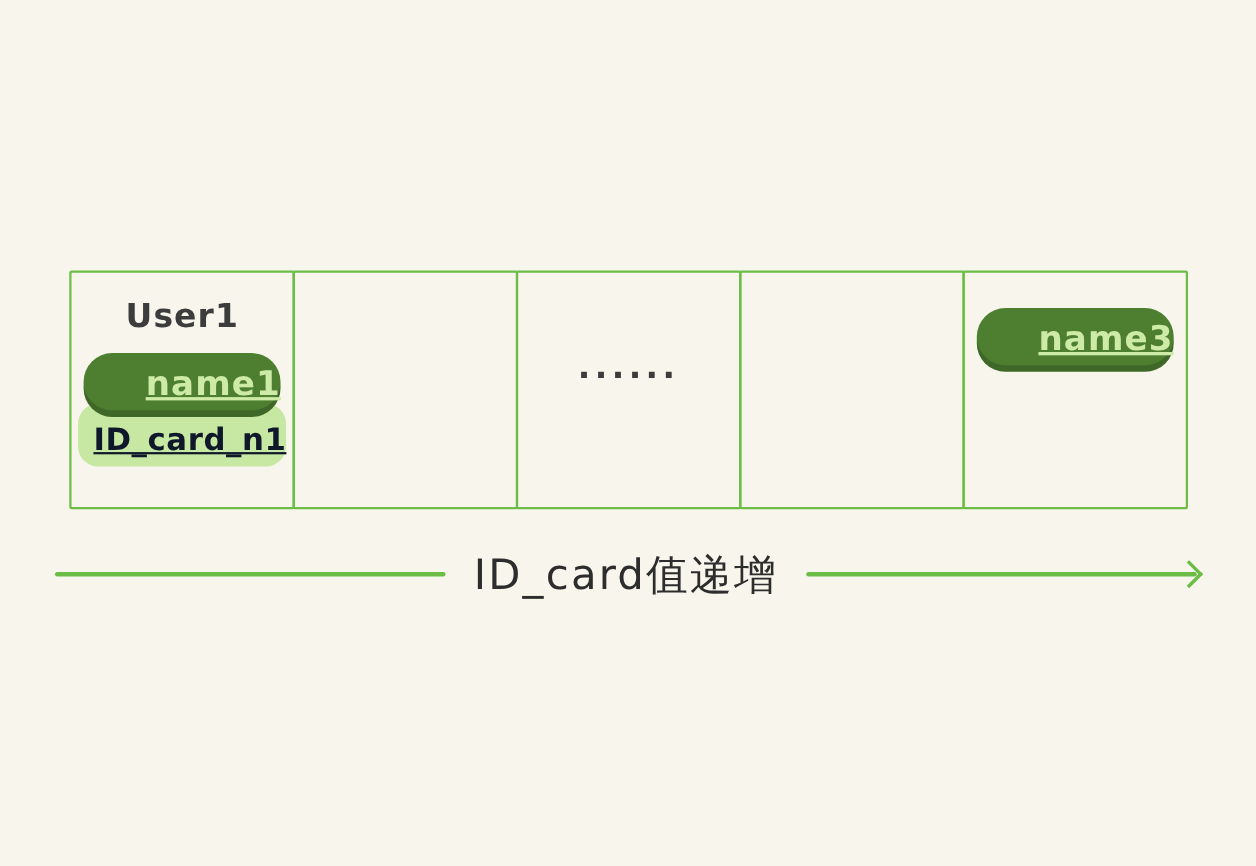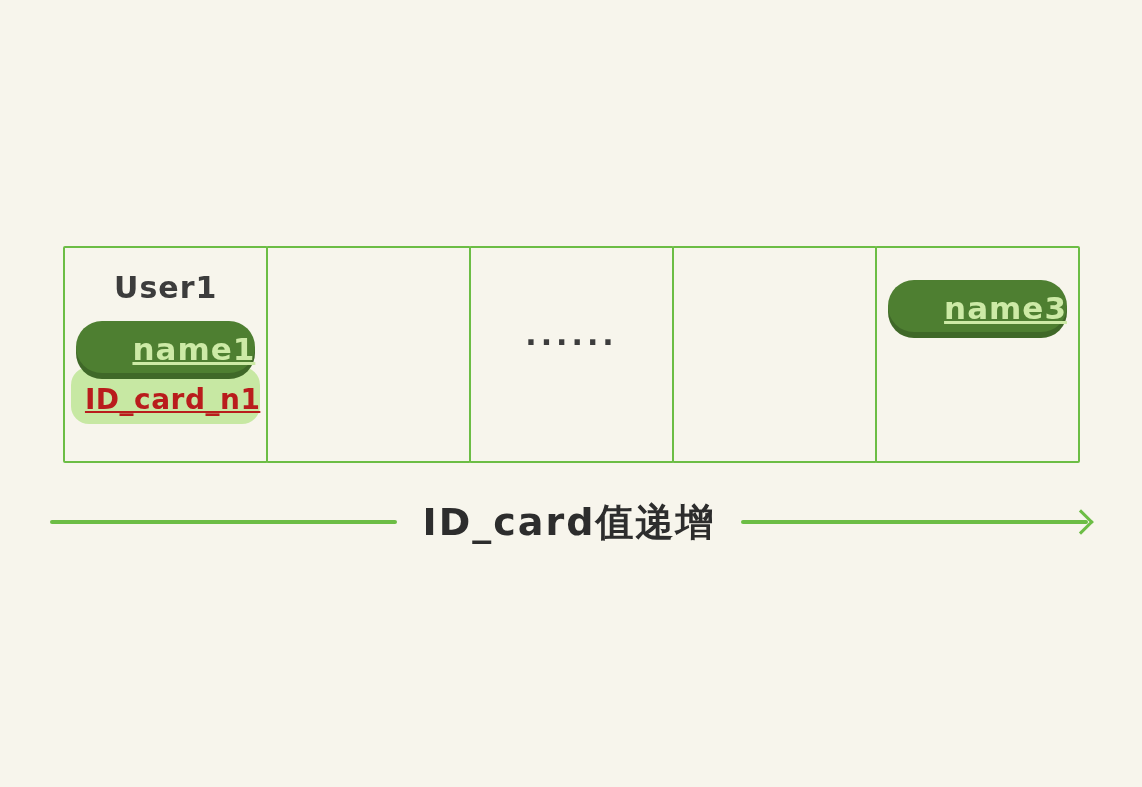--- a/index.html
+++ b/index.html
@@ -75,7 +75,7 @@
   .badge-id {
     width: 94%;
     background: #c7e8a3;
-    color: #b91c1c;
+    color: #0f172a;
     font-size: 28px;
     letter-spacing: 0.5px;
     padding: 16px 0 8px;

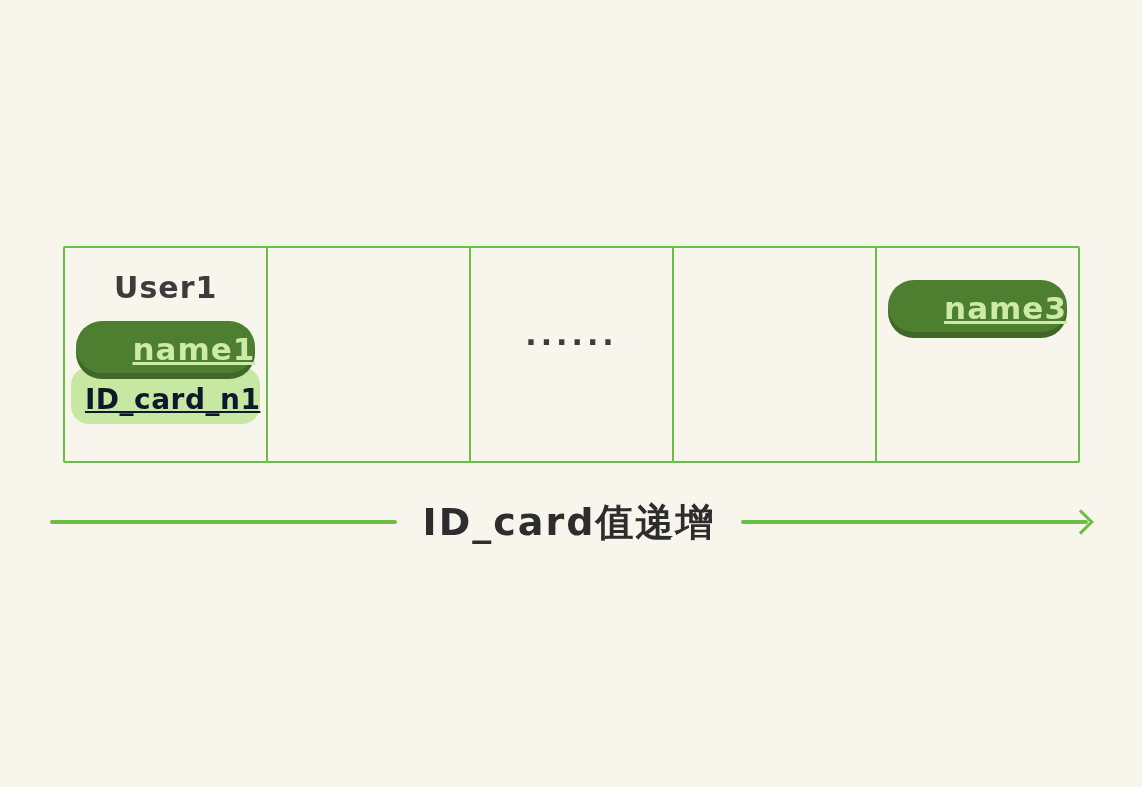--- a/index.html
+++ b/index.html
@@ -116,7 +116,7 @@
   .arrow-label {
     margin: 0 26px;
     font-size: 38px;
-    font-weight: bold;
+    font-weight: normal;
     color: #2d2d2d;
     letter-spacing: 2px;
     white-space: nowrap;

